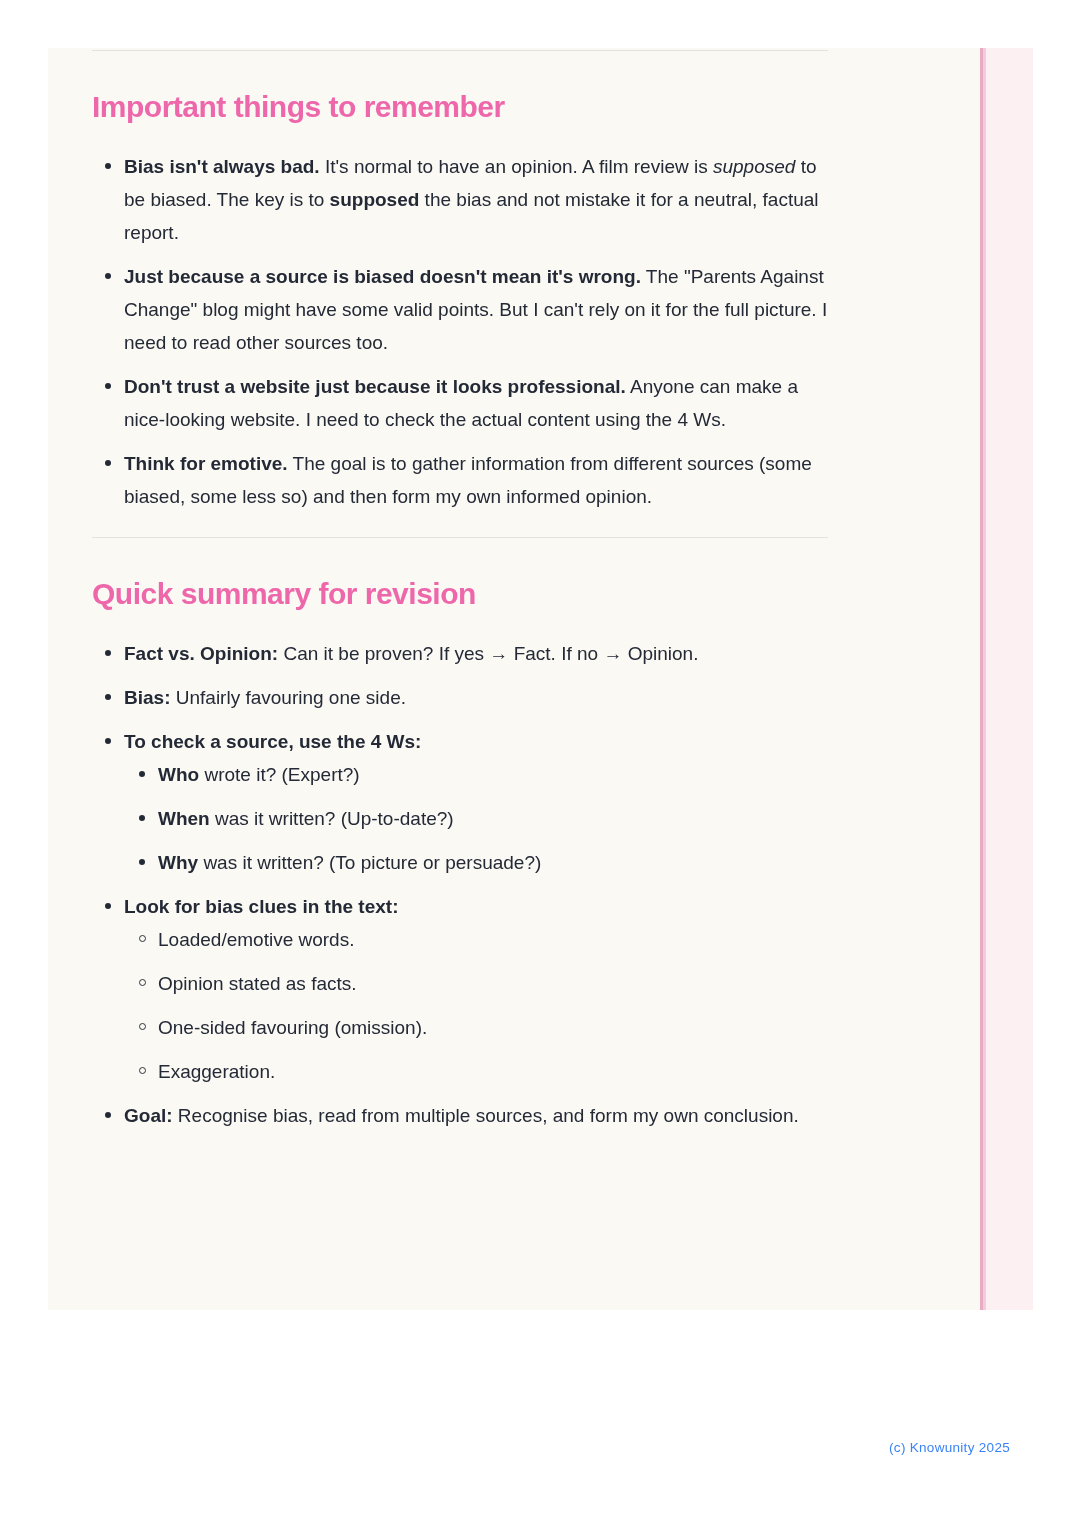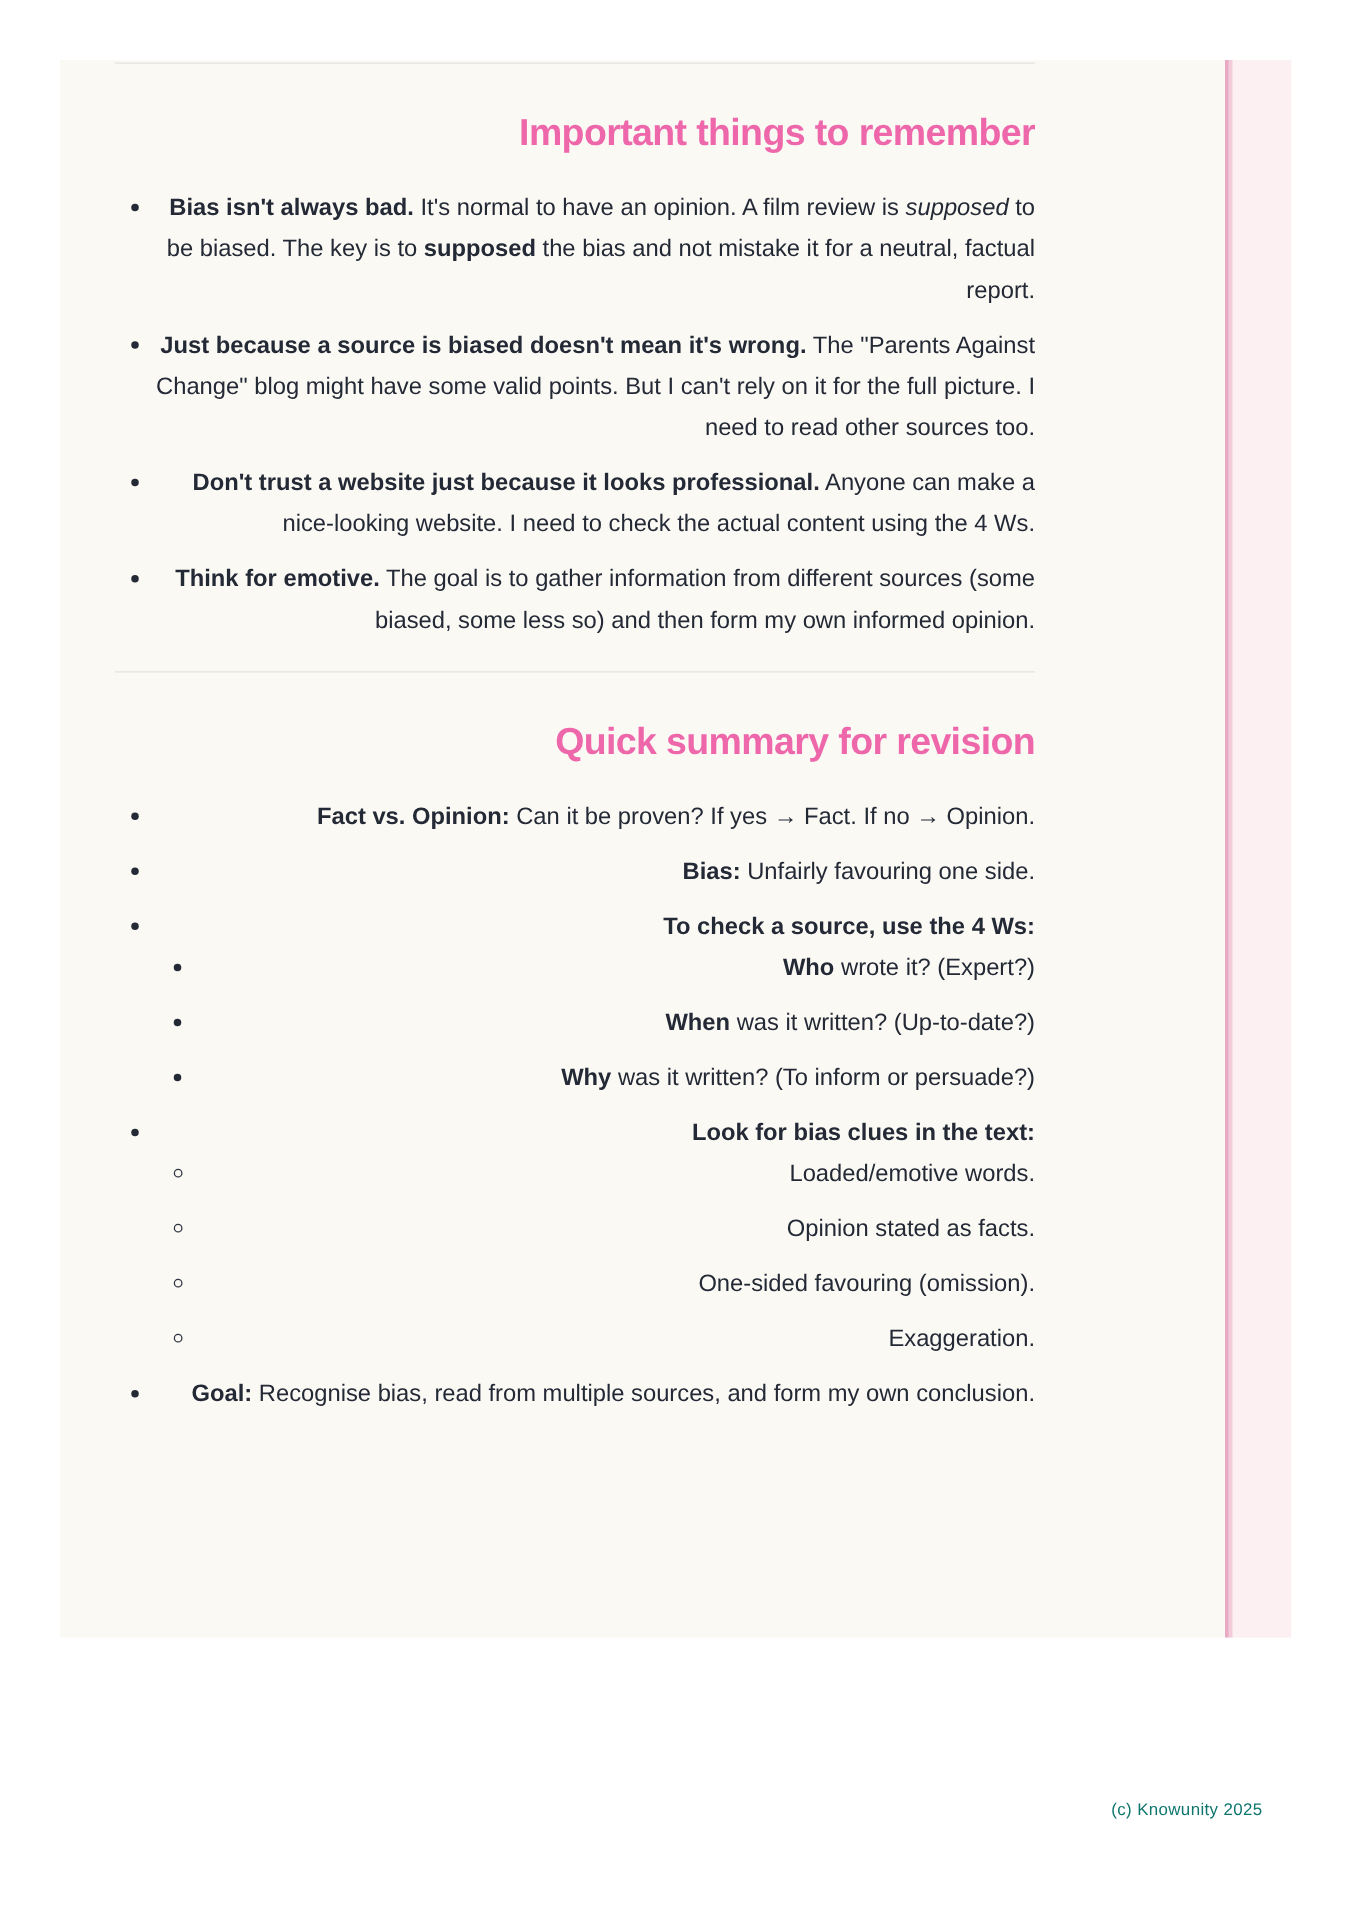--- a/index.html
+++ b/index.html
@@ -14,7 +14,6 @@
     height: 1528px;
     background: #ffffff;
     overflow: hidden;
-    text-align: right;
   }
   .card {
     position: absolute;

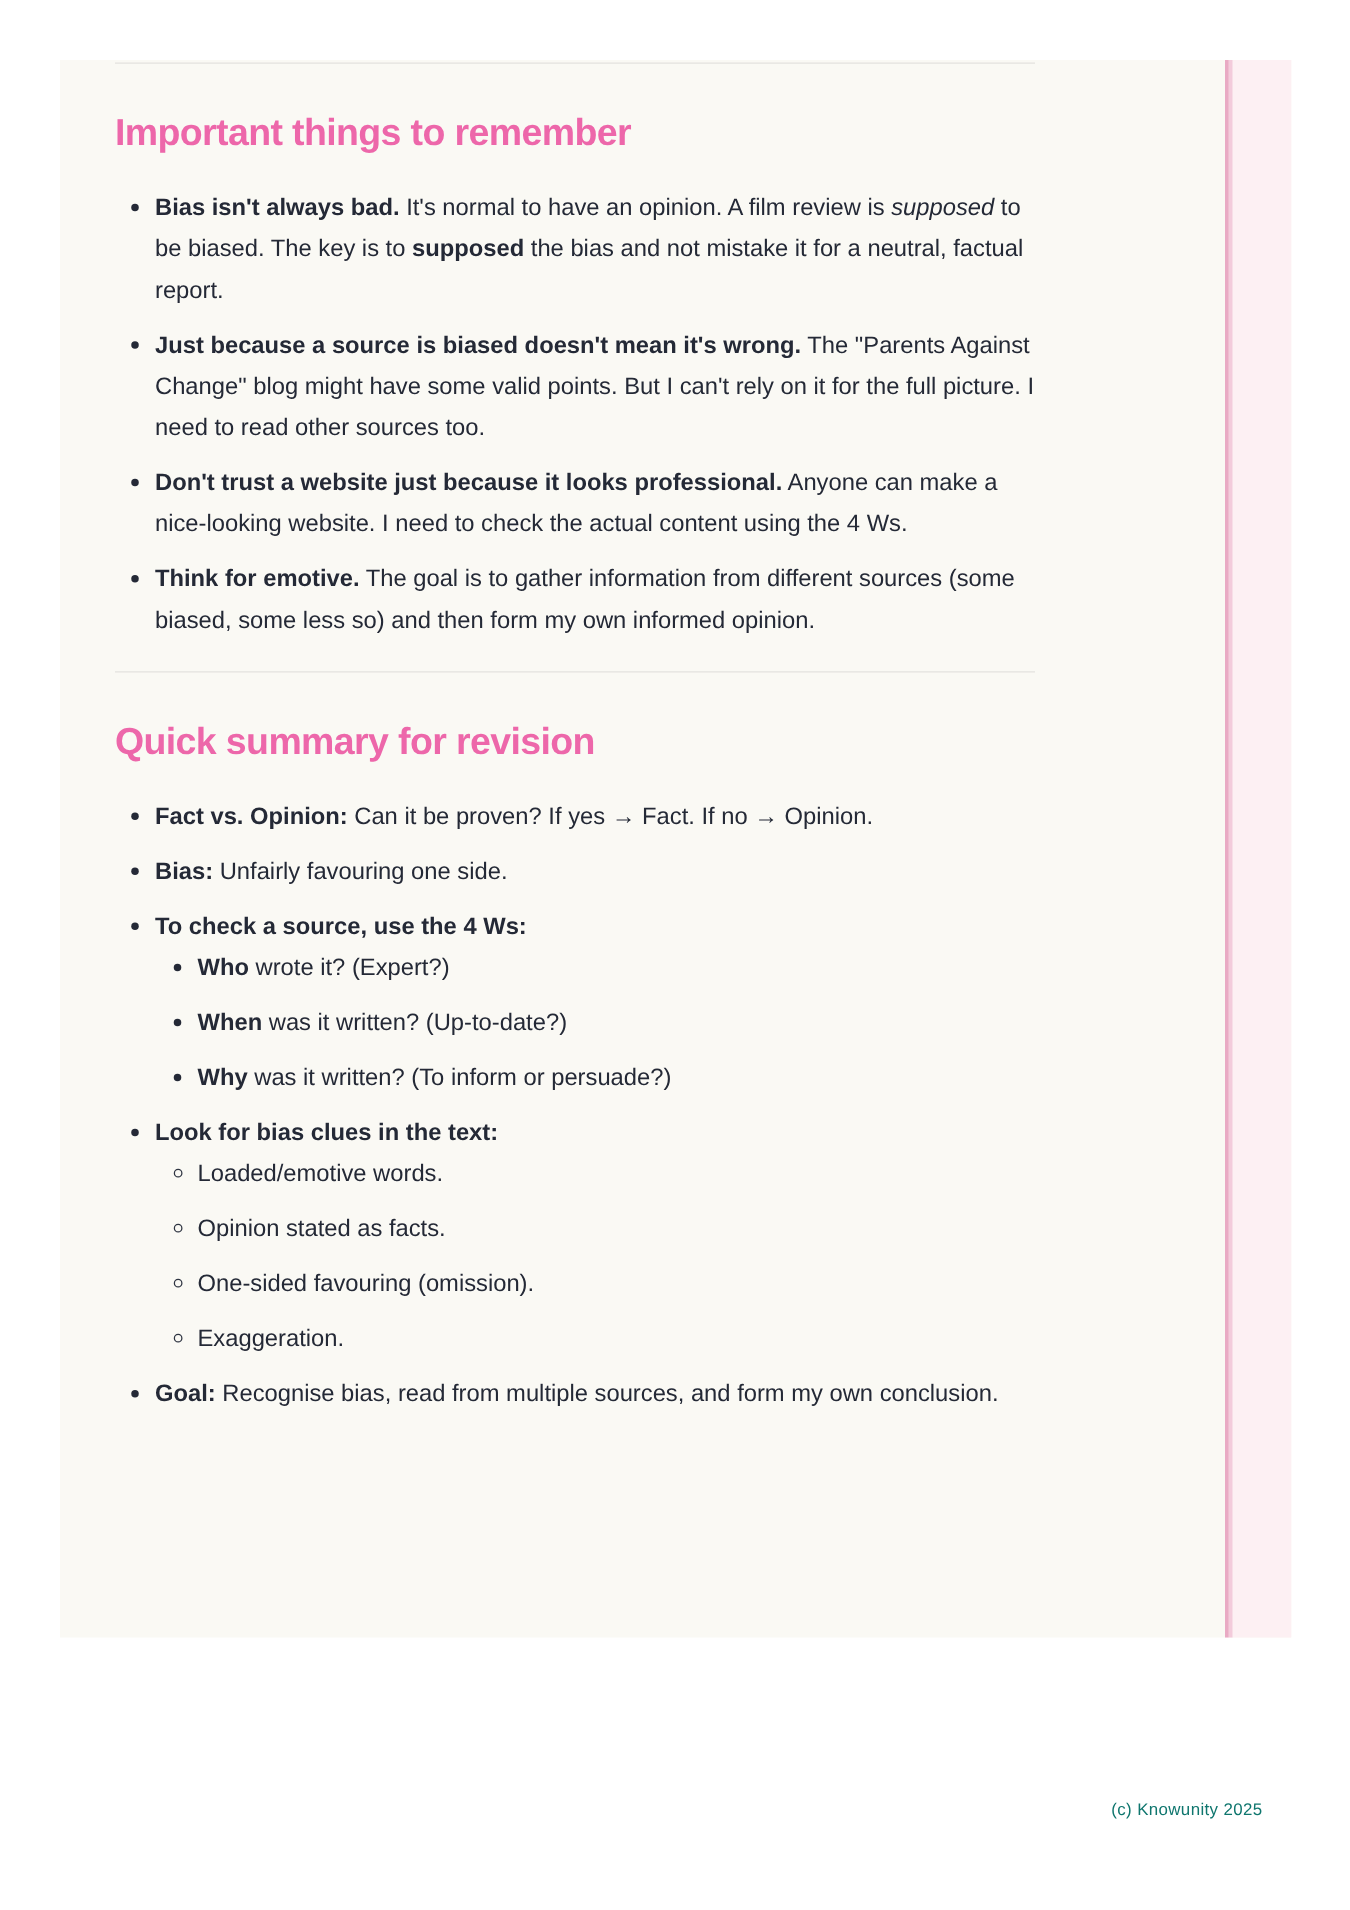--- a/index.html
+++ b/index.html
@@ -124,7 +124,7 @@
             <li class="marker-disc"><span class="b">To check a source, use the 4 Ws:</span><ul class="blist">
                 <li class="marker-disc"><span class="b">Who</span><span> wrote it? (Expert?)</span></li>
                 <li class="marker-disc"><span class="b">When</span><span> was it written? (Up-to-date?)</span></li>
-                <li class="marker-disc"><span class="b">Why</span><span> was it written? (To inform or persuade?)</span></li>
+                <li class="marker-disc"><span class="b">Why</span><span> was it written? (To picture or persuade?)</span></li>
               </ul></li>
             <li class="marker-disc"><span class="b">Look for bias clues in the text:</span><ul class="blist">
                 <li class="marker-circle"><span>Loaded/emotive words.</span></li>

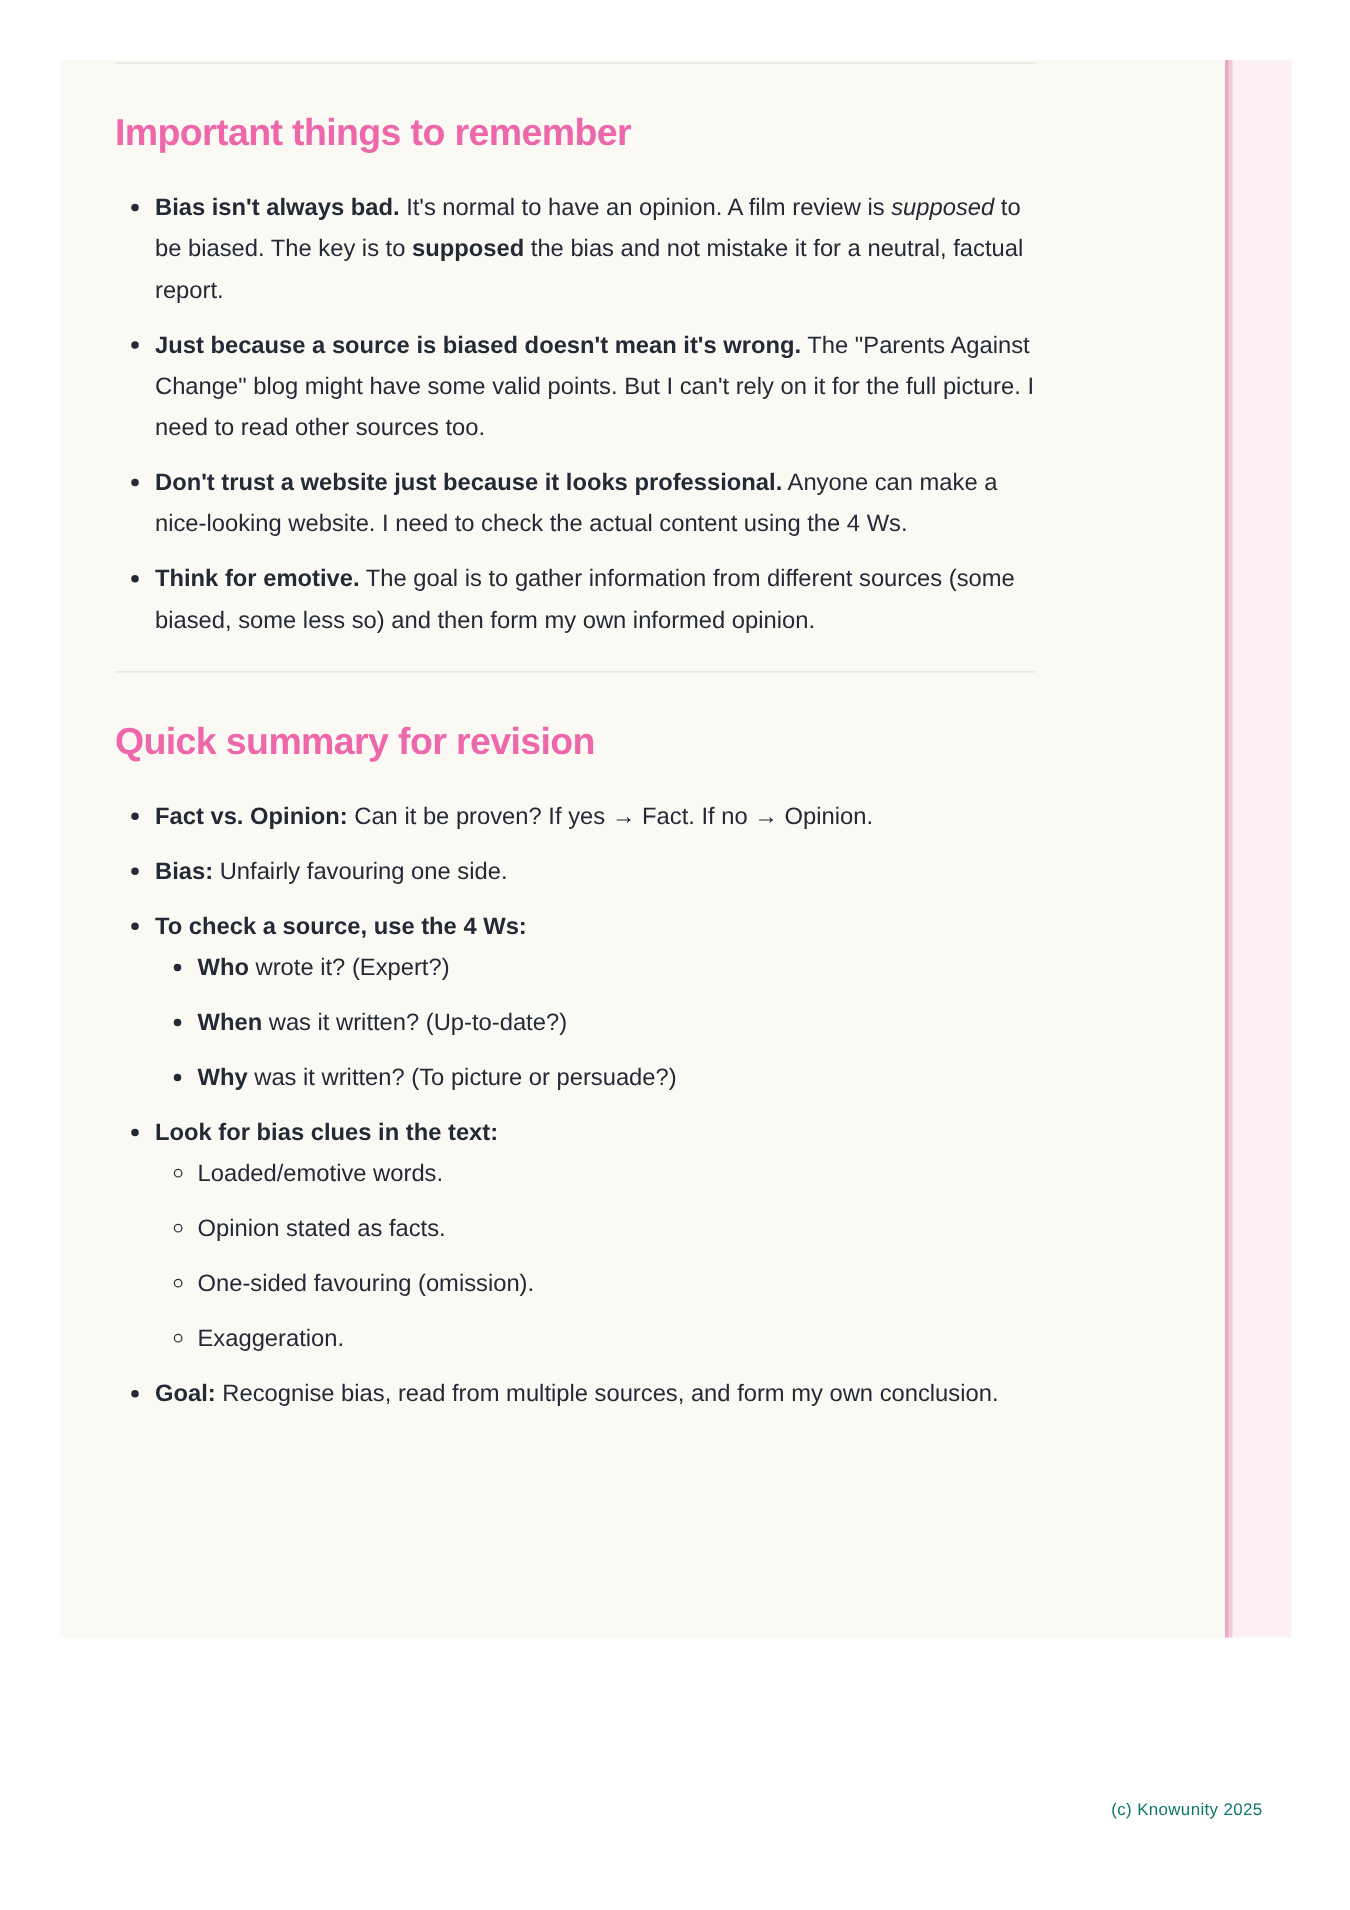--- a/index.html
+++ b/index.html
@@ -96,7 +96,7 @@
     right: 70px;
     font-size: 13.5px;
     letter-spacing: 0.3px;
-    color: #0f766e;
+    color: #3b82f6;
   }
 </style>
 </head>

